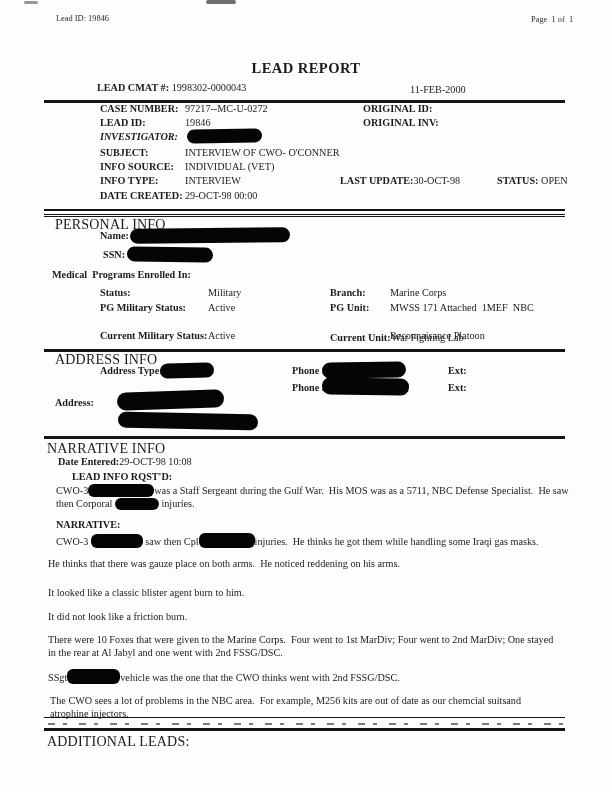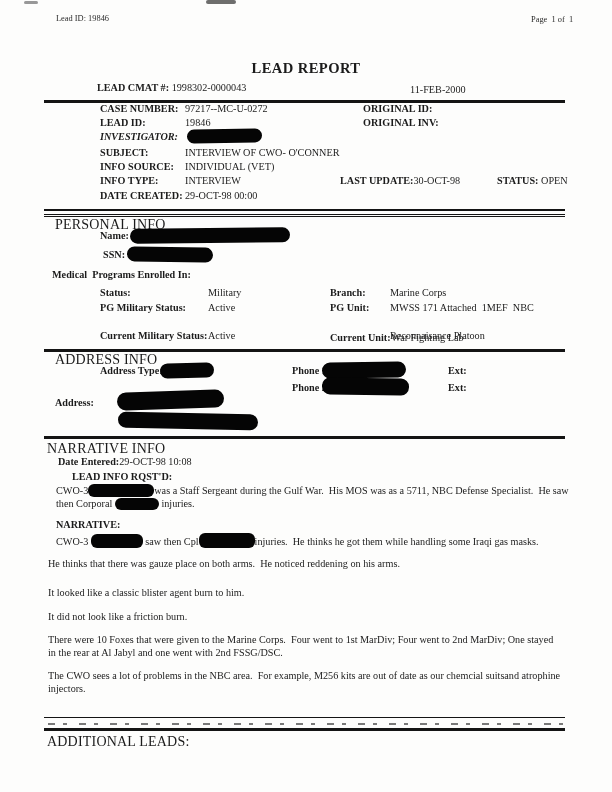--- a/index.html
+++ b/index.html
@@ -158,6 +158,7 @@
       <p class="para">It looked like a classic blister agent burn to him.</p>
       <p class="para">It did not look like a friction burn.</p>
       <p class="para">There were 10 Foxes that were given to the Marine Corps.  Four went to 1st MarDiv; Four went to 2nd MarDiv; One stayed in the rear at Al Jabyl and one went with 2nd FSSG/DSC.</p>
+      <p class="para">SSgt<span class="redact-inline" style="width: 53px; height: 15px;"></span>vehicle was the one that the CWO thinks went with 2nd FSSG/DSC.</p>
       <p class="para">The CWO sees a lot of problems in the NBC area.  For example, M256 kits are out of date as our chemcial suitsand atrophine injectors.</p>
     </div>
 

